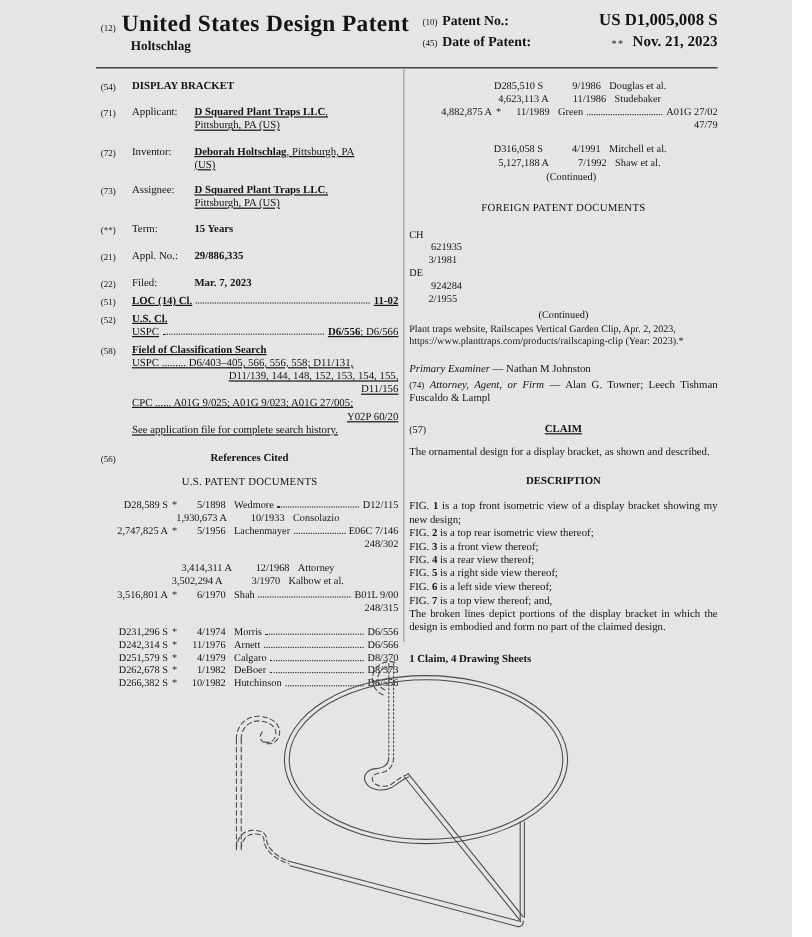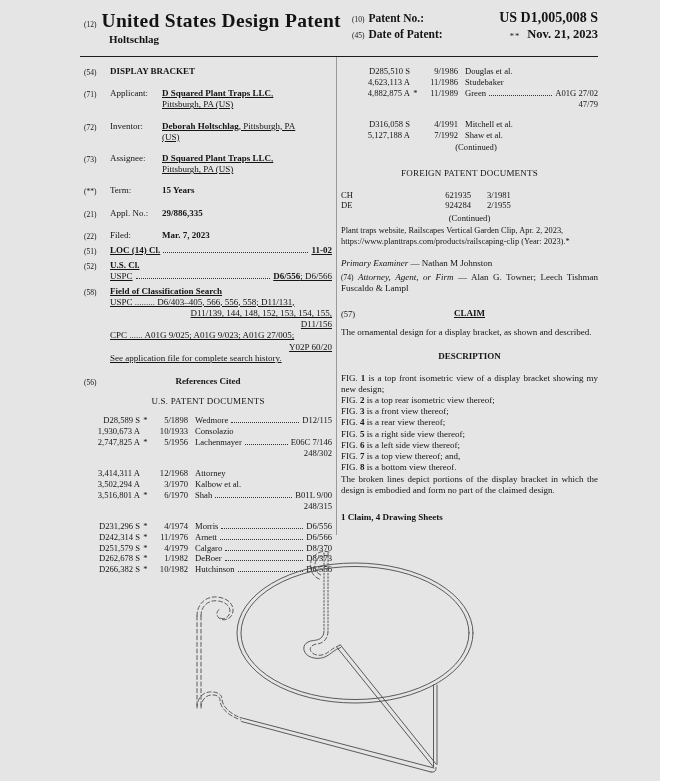--- a/index.html
+++ b/index.html
@@ -40,7 +40,7 @@
   .refhead .code{position:absolute;left:0;top:1px;font-weight:normal;}
   .usdoc{margin:0 0 8px;letter-spacing:.2px;}
   .ref-table{font-size:8.6px;line-height:10.9px;}
-  .ref-row{display:flex;align-items:baseline;}
+  .ref-row{display:flex;align-items:baseline;justify-content:center;}
   .ref-row.gap{margin-top:9px;}
   .ref-id{flex:none;width:56px;text-align:right;white-space:nowrap;}
   .ref-star{flex:none;width:11px;text-align:center;}

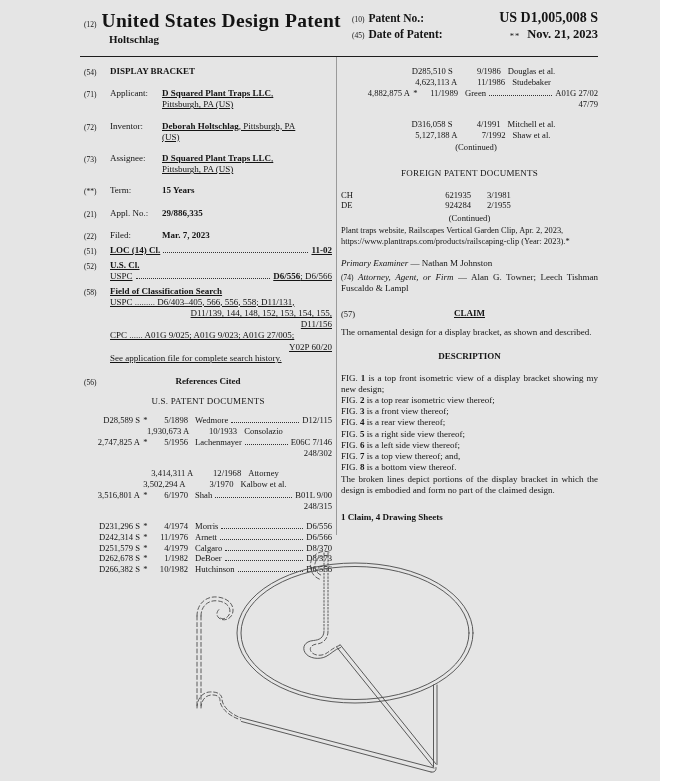--- a/index.html
+++ b/index.html
@@ -51,7 +51,7 @@
   .cont-center{text-align:center;margin:2px 0 0;}
   .sect-heading{text-align:center;font-size:9px;letter-spacing:.2px;margin:15px 0 10px;}
   .right-table{padding-left:13px;}
-  .f-row{display:flex;}
+  .f-row{display:flex;flex-direction:column;}
   .f-cc{flex:none;width:86px;}
   .f-num{flex:none;width:44px;text-align:right;}
   .f-date{flex:none;margin-left:16px;}

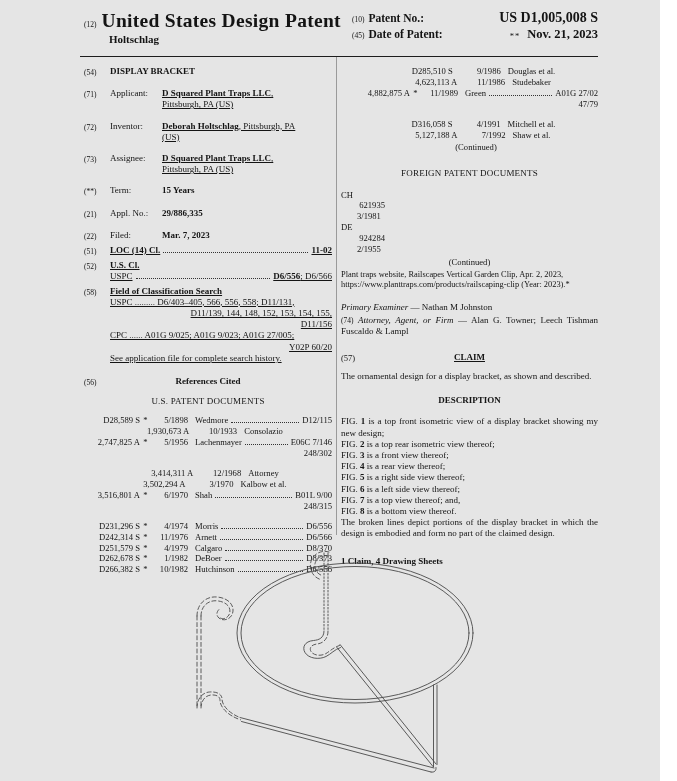--- a/index.html
+++ b/index.html
@@ -355,7 +355,6 @@
     <div class="figline"><span>FIG.</span> <b>5</b> <span>is a right side view thereof;</span></div>
     <div class="figline"><span>FIG.</span> <b>6</b> <span>is a left side view thereof;</span></div>
     <div class="figline"><span>FIG.</span> <b>7</b> <span>is a top view thereof; and,</span></div>
-    <div class="figline"><span>FIG.</span> <b>8</b> <span>is a bottom view thereof.</span></div>
 
     <div class="note">The broken lines depict portions of the display bracket in which the design is embodied and form no part of the claimed design.</div>
     <div class="sheets">1 Claim, 4 Drawing Sheets</div>

